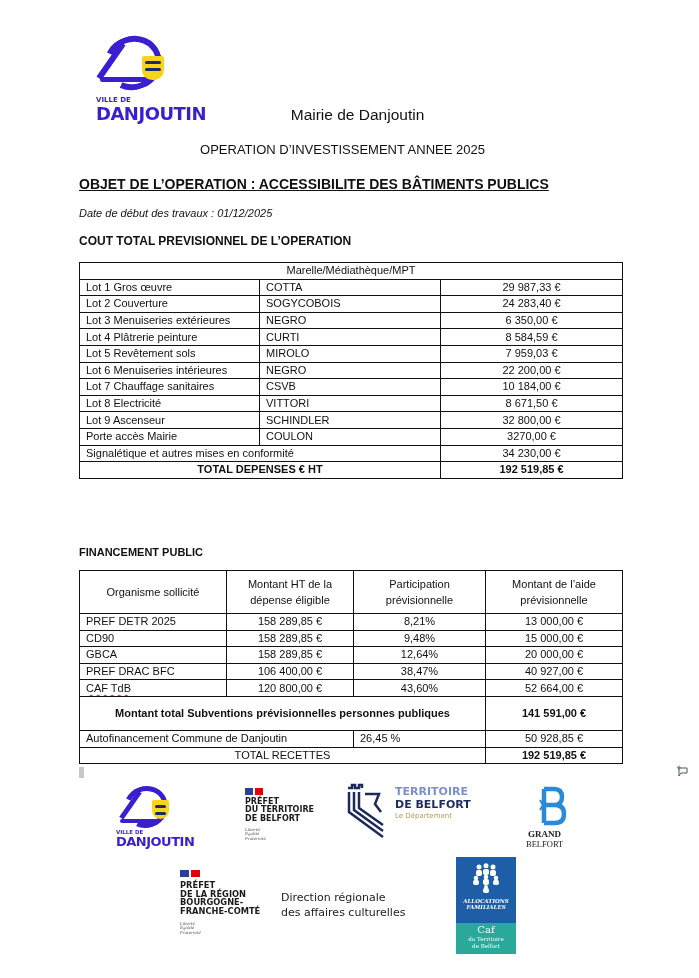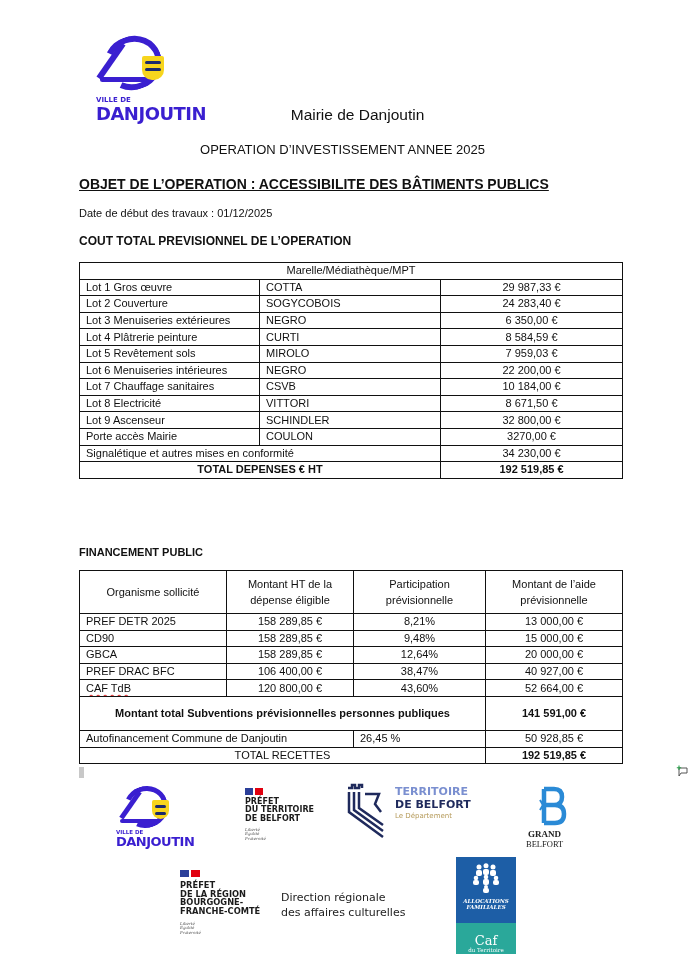--- a/index.html
+++ b/index.html
@@ -10,7 +10,7 @@
   .title1 span { position: relative; left: 8px; margin-top: 44px; }
   .title2 { left: 0; width: 685px; top: 142px; text-align: center; font-size: 13px; }
   .objet { left: 79px; top: 176px; font-size: 14px; font-weight: bold; text-decoration: underline; }
-  .date { left: 79px; top: 207px; font-size: 11px; }
+  .date { left: 79px; top: 207px; font-size: 11px; font-style: italic; }
   .cout { left: 79px; top: 234px; font-size: 12px; font-weight: bold; }
   .fin-title { left: 79px; top: 546px; font-size: 11px; font-weight: bold; }
 

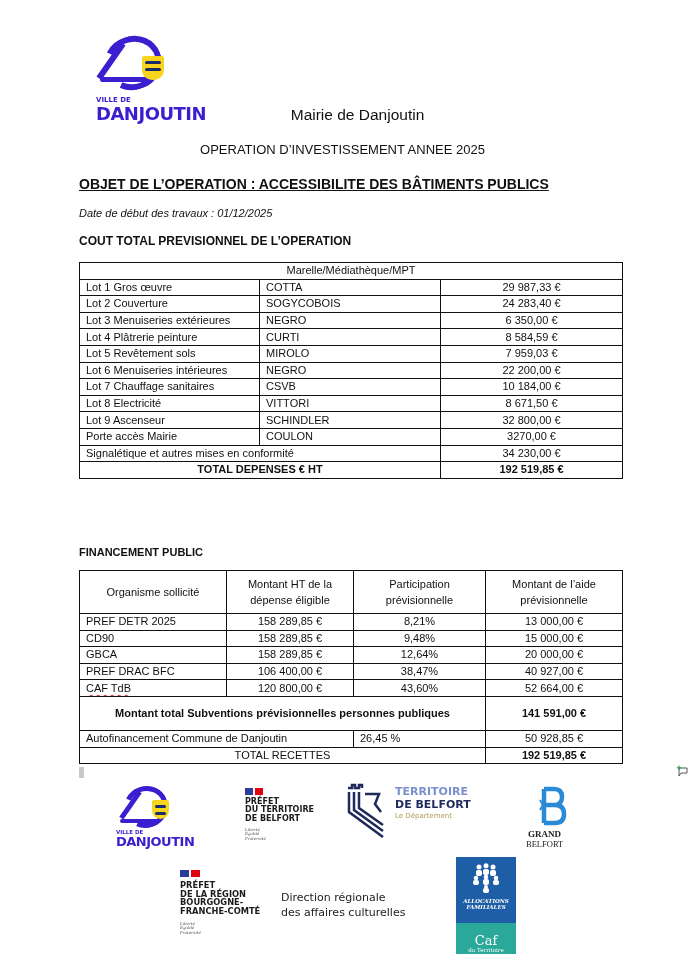--- a/index.html
+++ b/index.html
@@ -308,7 +308,7 @@
     </div>
   </div>
   <div class="caf-bot">
-    <div style="font-size:13px;line-height:12px;padding-top:12px;">Caf</div>
+    <div style="font-size:10px;line-height:12px;padding-top:1px;">Caf</div>
     <div style="font-size:5.5px;line-height:7px;">du Territoire</div>
     <div style="font-size:5.5px;line-height:7px;">de Belfort</div>
   </div>

